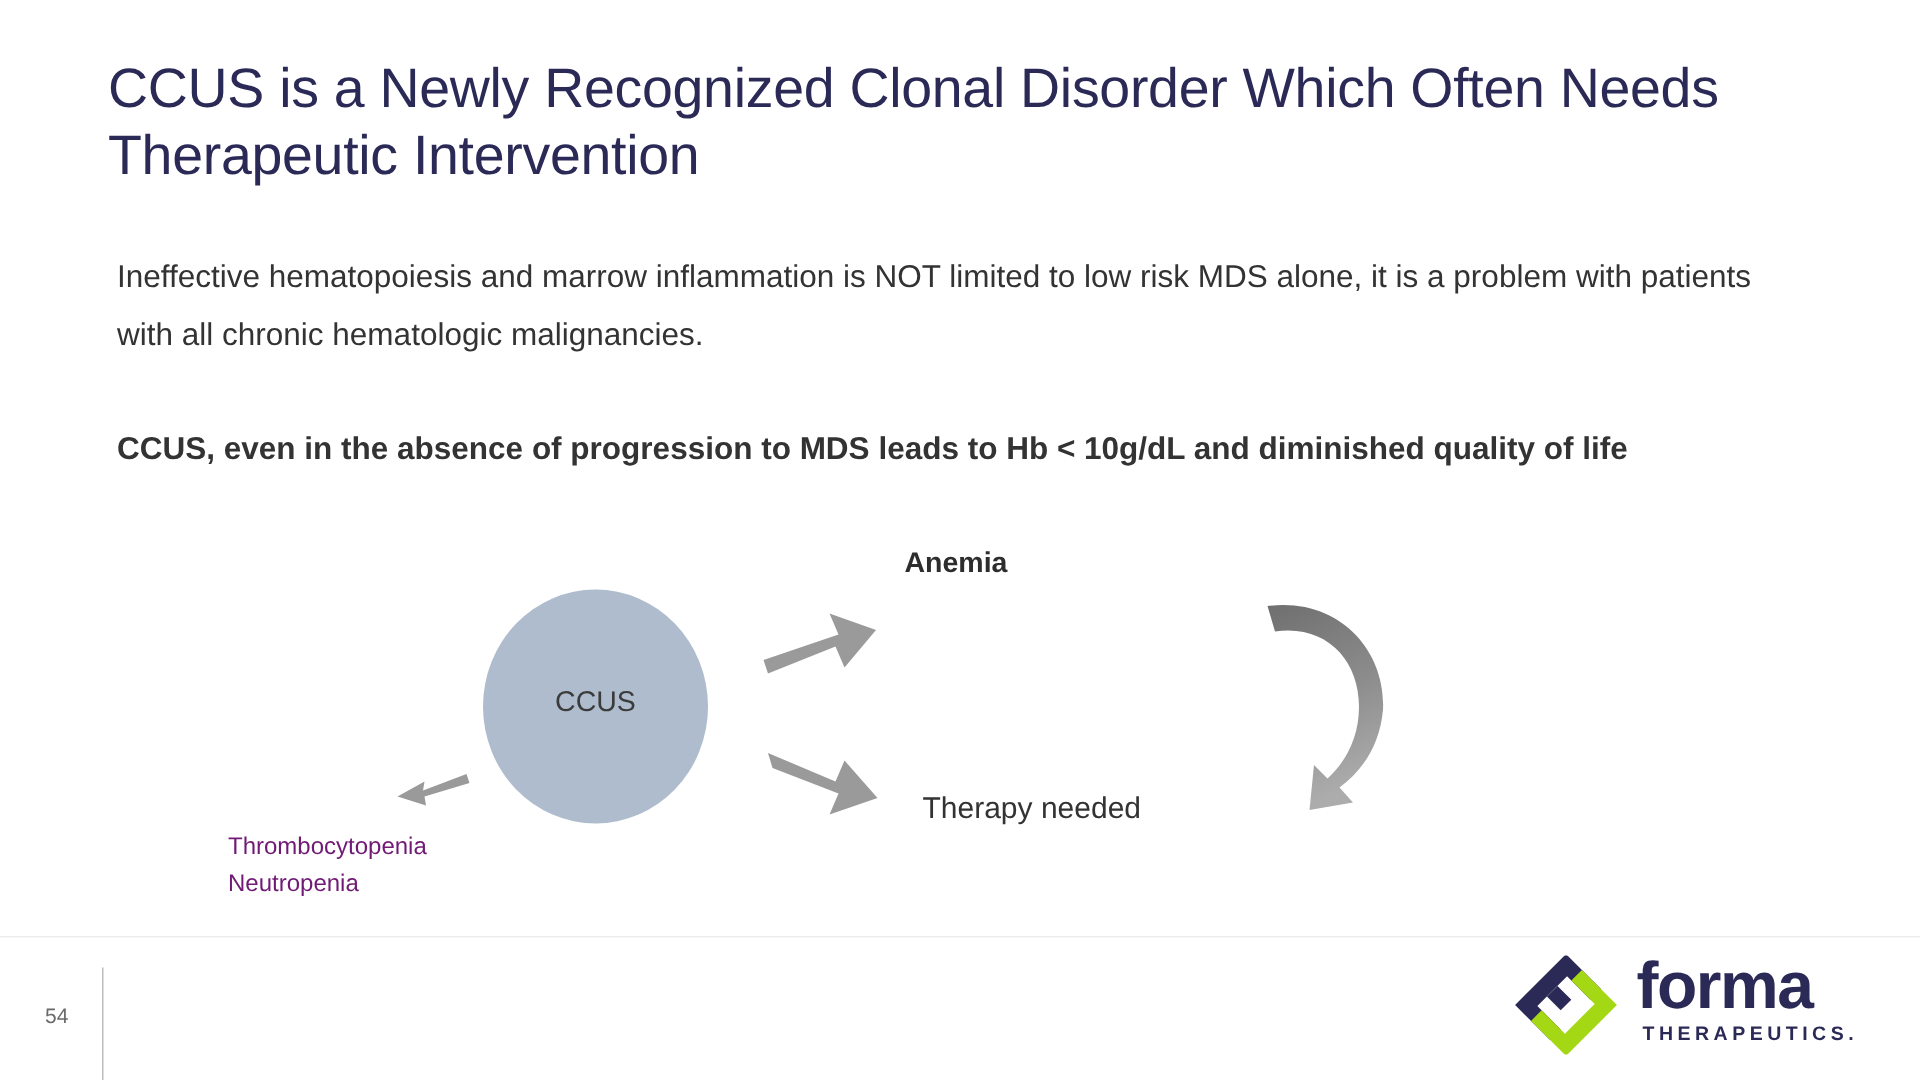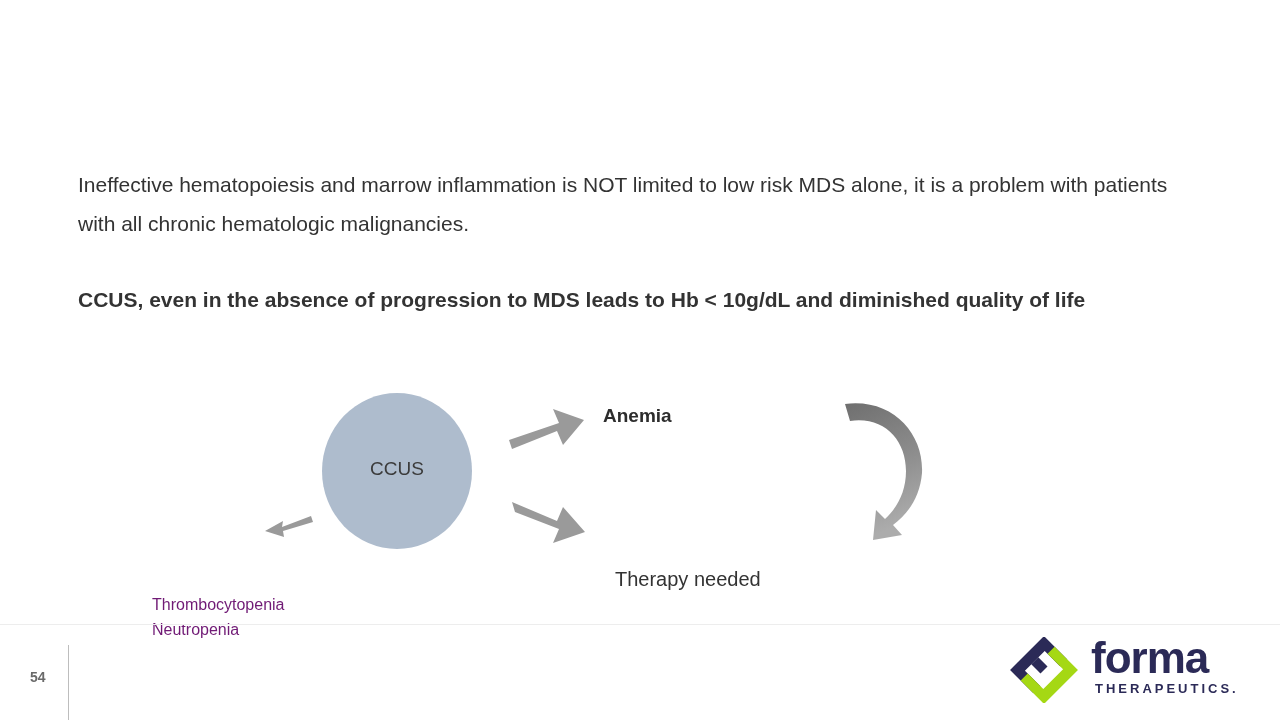--- a/index.html
+++ b/index.html
@@ -166,6 +166,7 @@
 
 <div id="slide">
 
+  <div class="title">CCUS is a Newly Recognized Clonal Disorder Which Often Needs Therapeutic Intervention</div>
 
   <div class="body-block" id="para1">Ineffective hematopoiesis and marrow inflammation is NOT limited to low risk MDS alone, it is a problem with patients with all chronic hematologic malignancies.</div>
   <div class="body-block" id="para2">CCUS, even in the absence of progression to MDS leads to Hb &lt; 10g/dL and diminished quality of life</div>

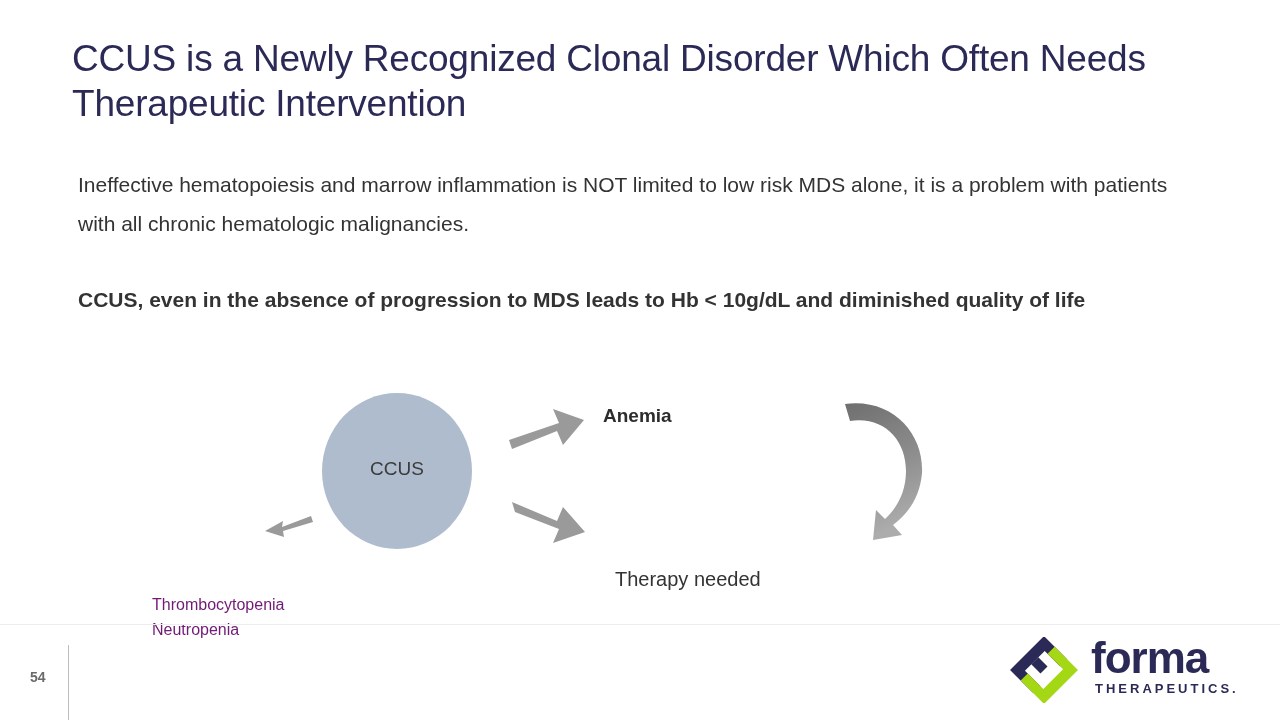--- a/index.html
+++ b/index.html
@@ -72,7 +72,6 @@
     font-size: 19px;
     line-height: 25px;
     white-space: nowrap;
-    margin-top: 40px;
   }
   #lbl-anemia {
     left: 603px;

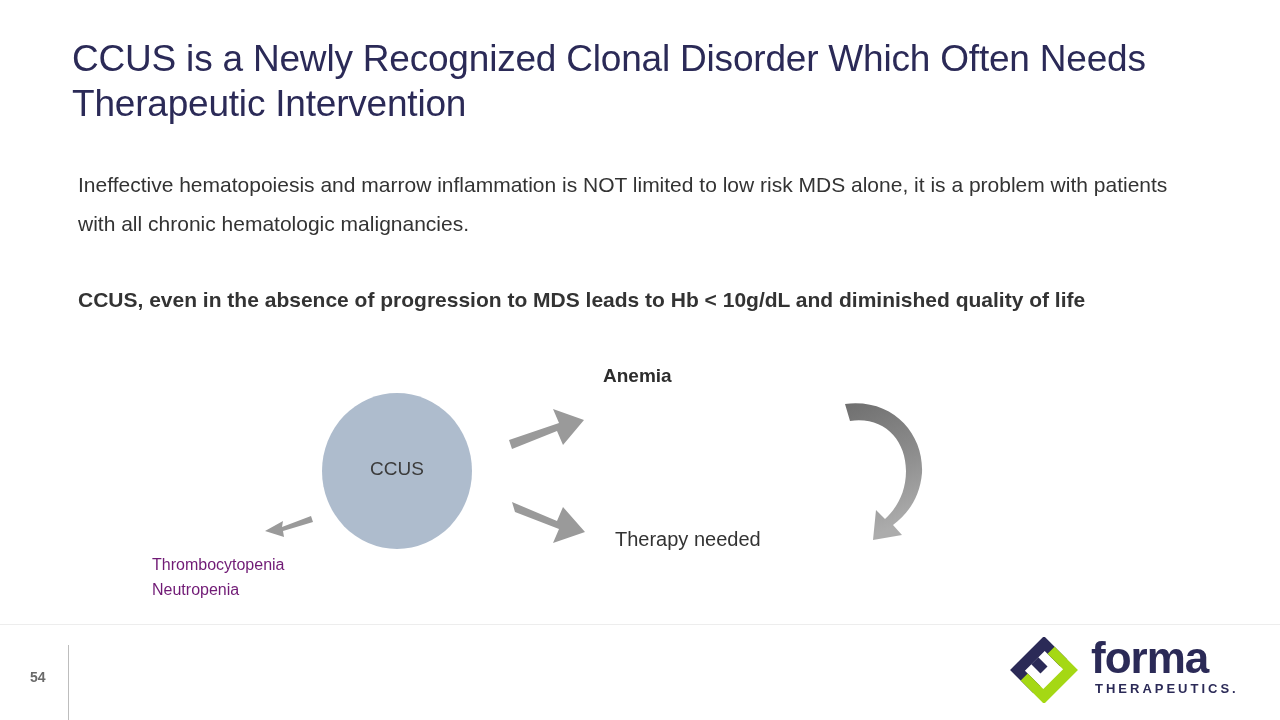--- a/index.html
+++ b/index.html
@@ -121,7 +121,7 @@
     left: 30px;
     top: 669px;
     font-size: 14px;
-    font-weight: bold;
+    font-weight: normal;
     color: #6a6a6a;
   }
 

